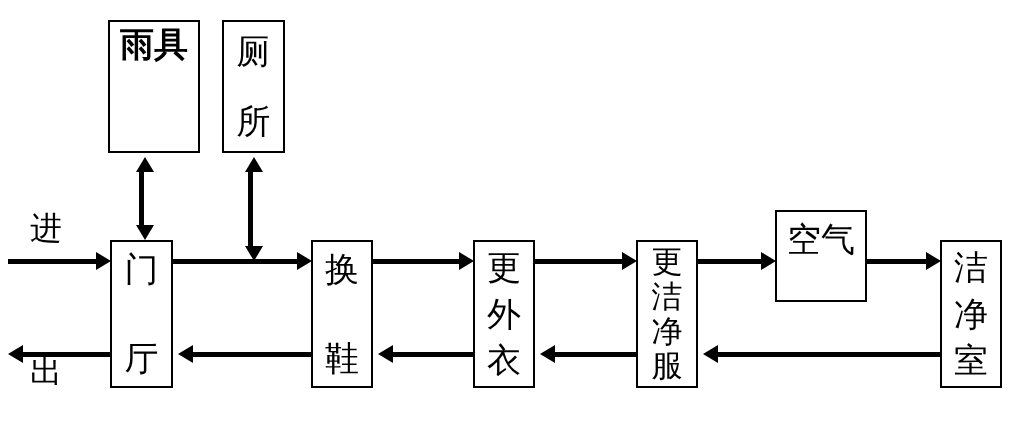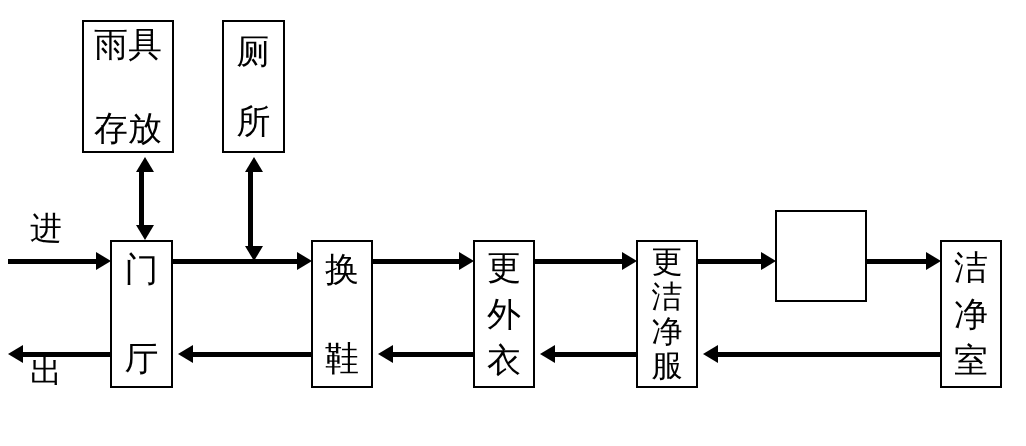--- a/index.html
+++ b/index.html
@@ -151,7 +151,7 @@
   <div class="vline" style="left:248px; top:170px; height:78px;"></div>
   <div class="arrowhead ah-down" style="left:245px; top:246px;"></div>
 
-  <div class="node" style="left:82px; top:20px; width:92px; height:133px;">
+  <div class="node" style="left:108px; top:20px; width:92px; height:133px;font-weight:bold;">
     <div class="chars">
       <div class="crow">
           <span class="glyph">雨具</span>

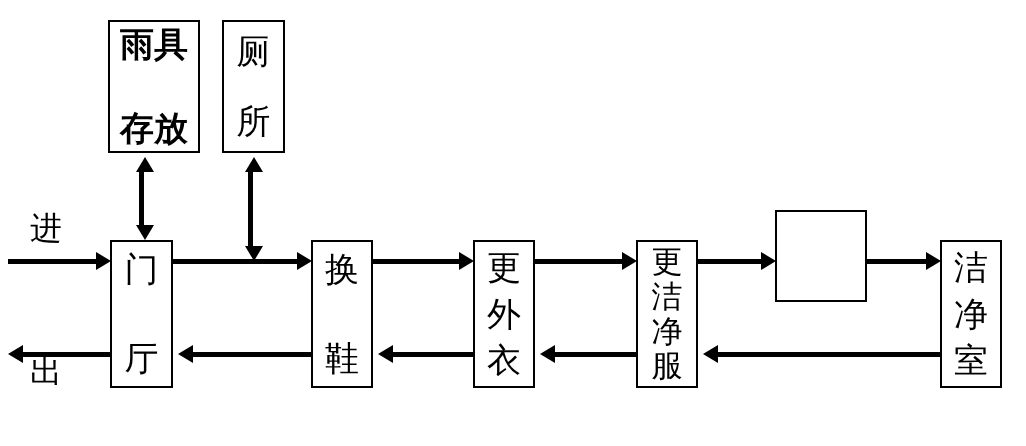--- a/index.html
+++ b/index.html
@@ -156,9 +156,6 @@
       <div class="crow">
           <span class="glyph">雨具</span>
         </div>
-      <div class="crow">
-          <span class="glyph">存放</span>
-        </div>
     </div>
   </div>
 

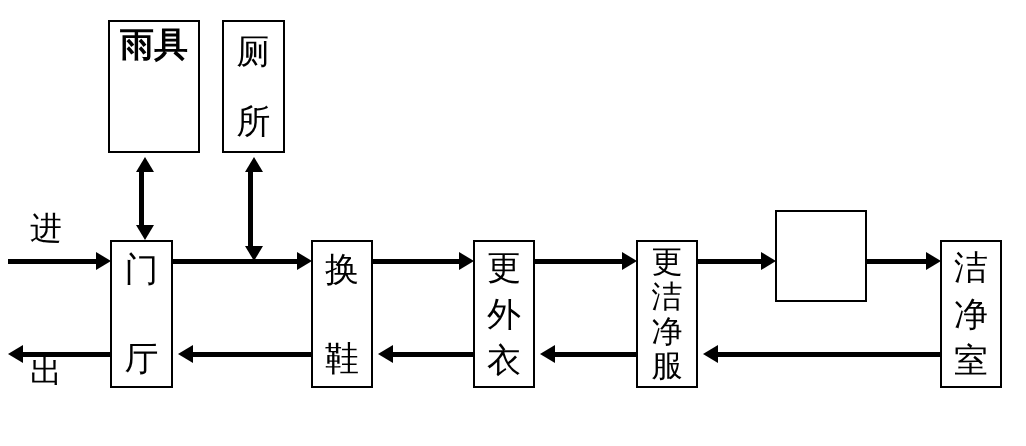--- a/index.html
+++ b/index.html
@@ -225,6 +225,9 @@
 
   <div class="node" style="left:775px; top:210px; width:92px; height:92px;">
     <div class="chars" style="padding:10px 0;">
+      <div class="crow">
+          <span class="glyph">空气</span>
+        </div>
     </div>
   </div>
 

